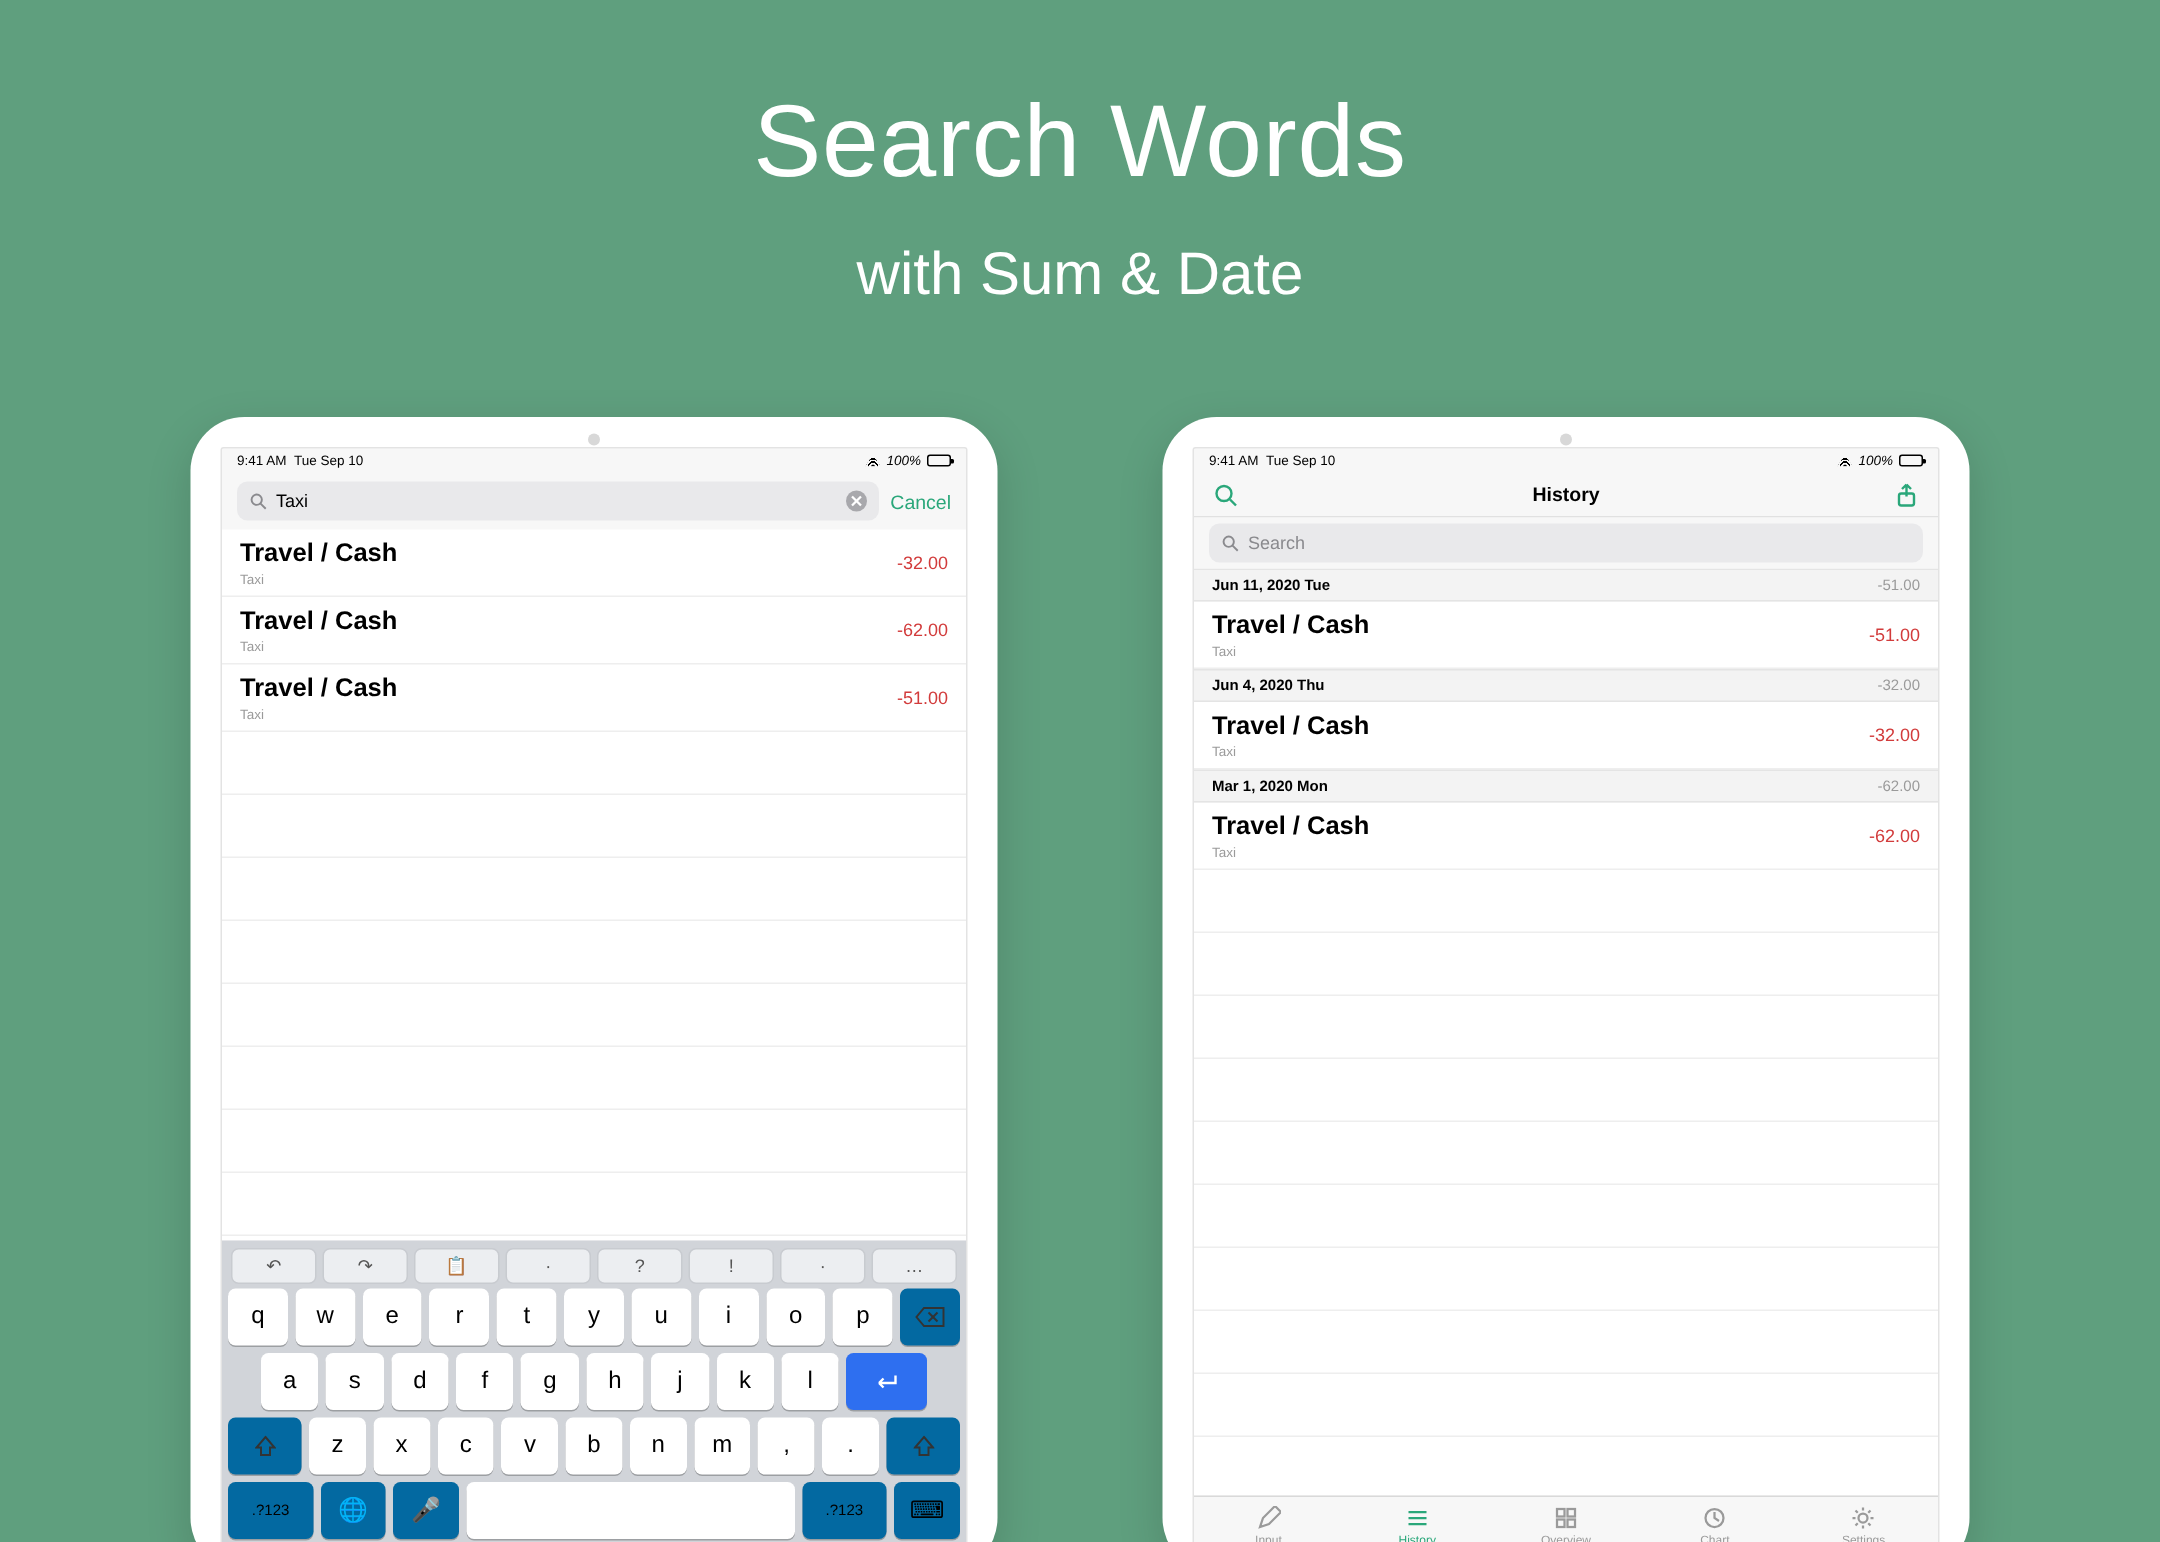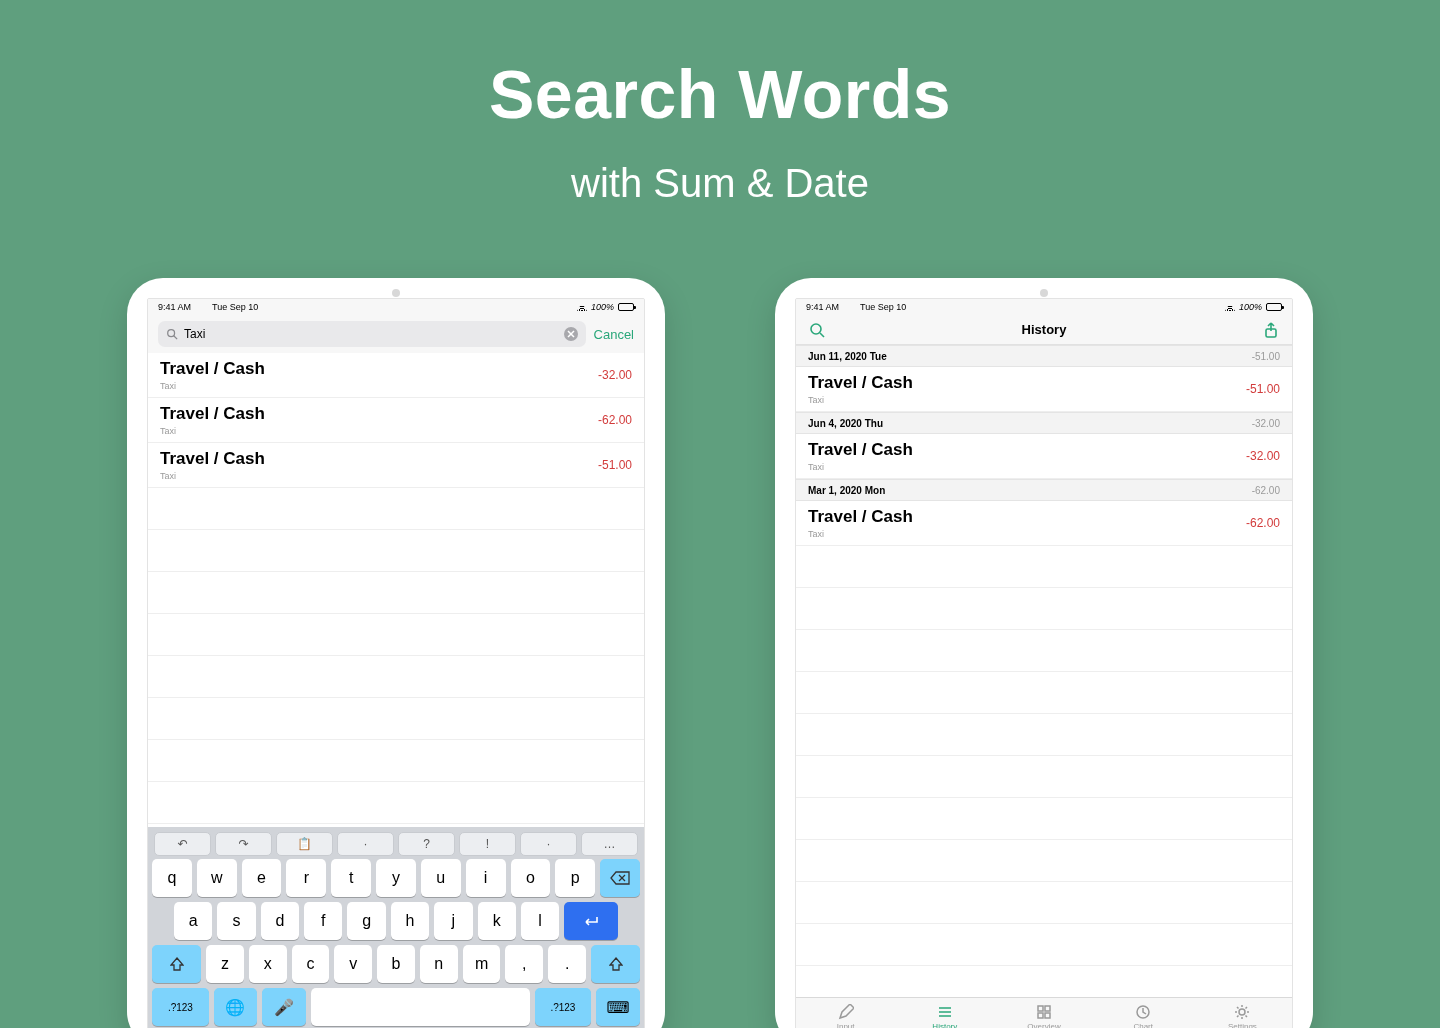--- a/index.html
+++ b/index.html
@@ -14,7 +14,7 @@
   .headline {
     text-align: center;
     color: #fff;
-    font-weight: 700;
+    font-weight: 400;
     font-size: 68px;
     margin-top: 55px;
     letter-spacing: 0.5px;

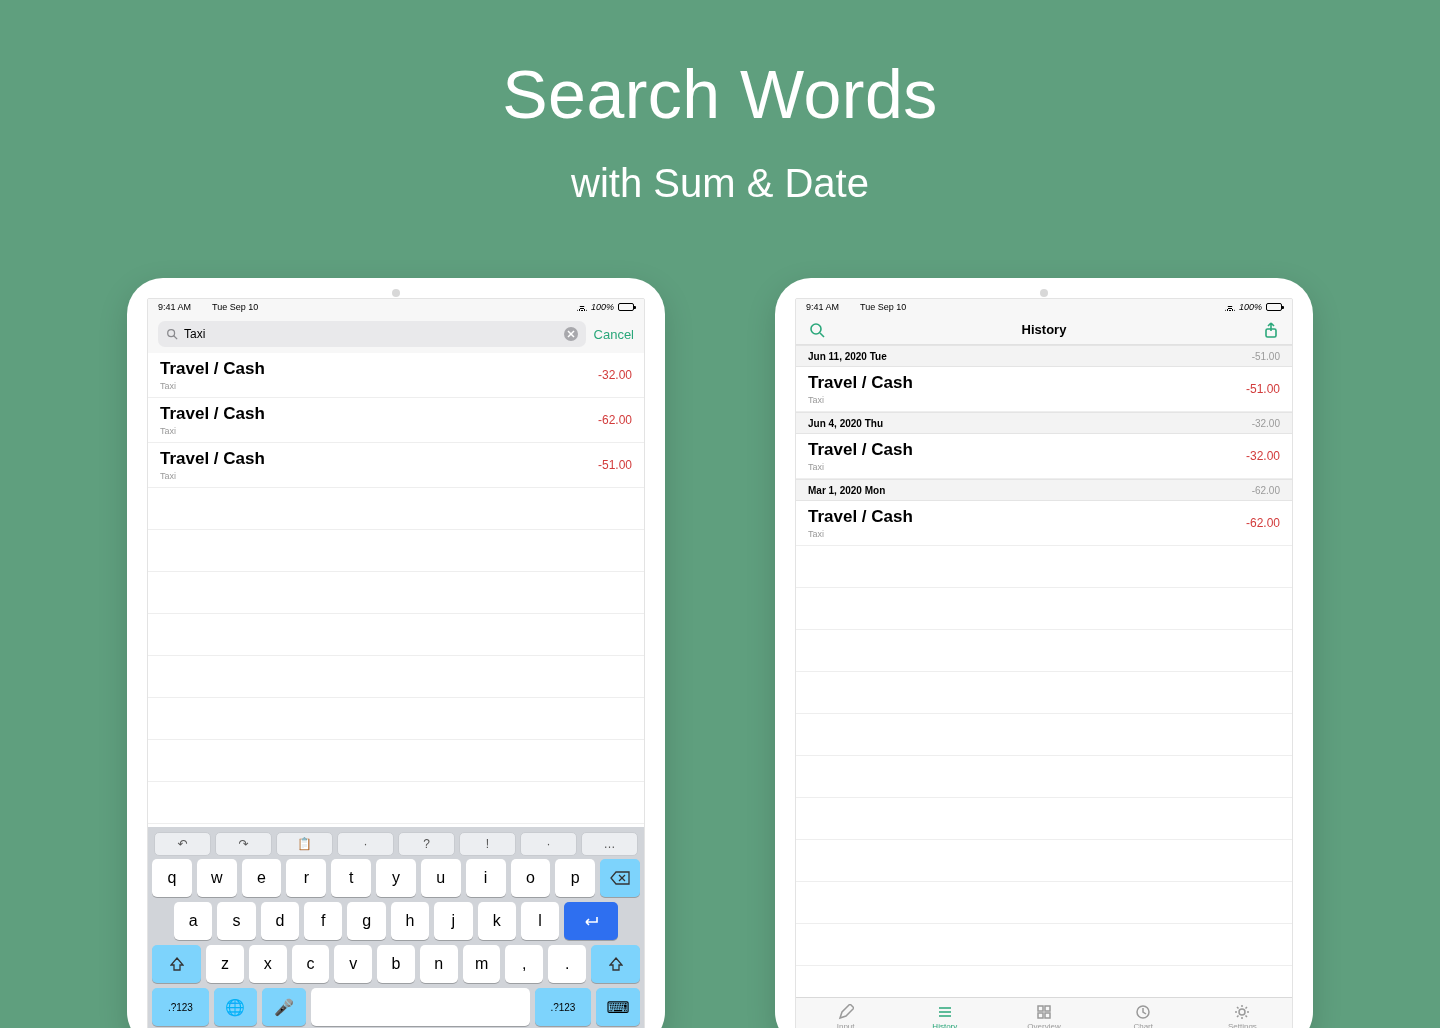--- a/index.html
+++ b/index.html
@@ -65,7 +65,7 @@
     padding: 0 10px;
     background: #f7f7f7;
   }
-  .statusbar .left { flex: 1; display: flex; gap: 21px; }
+  .statusbar .left { flex: 1; display: flex; gap: 5px; }
   .statusbar .right { display: flex; gap: 4px; align-items: center; font-style: italic; }
   .wifi {
     width: 10px; height: 8px; position: relative;

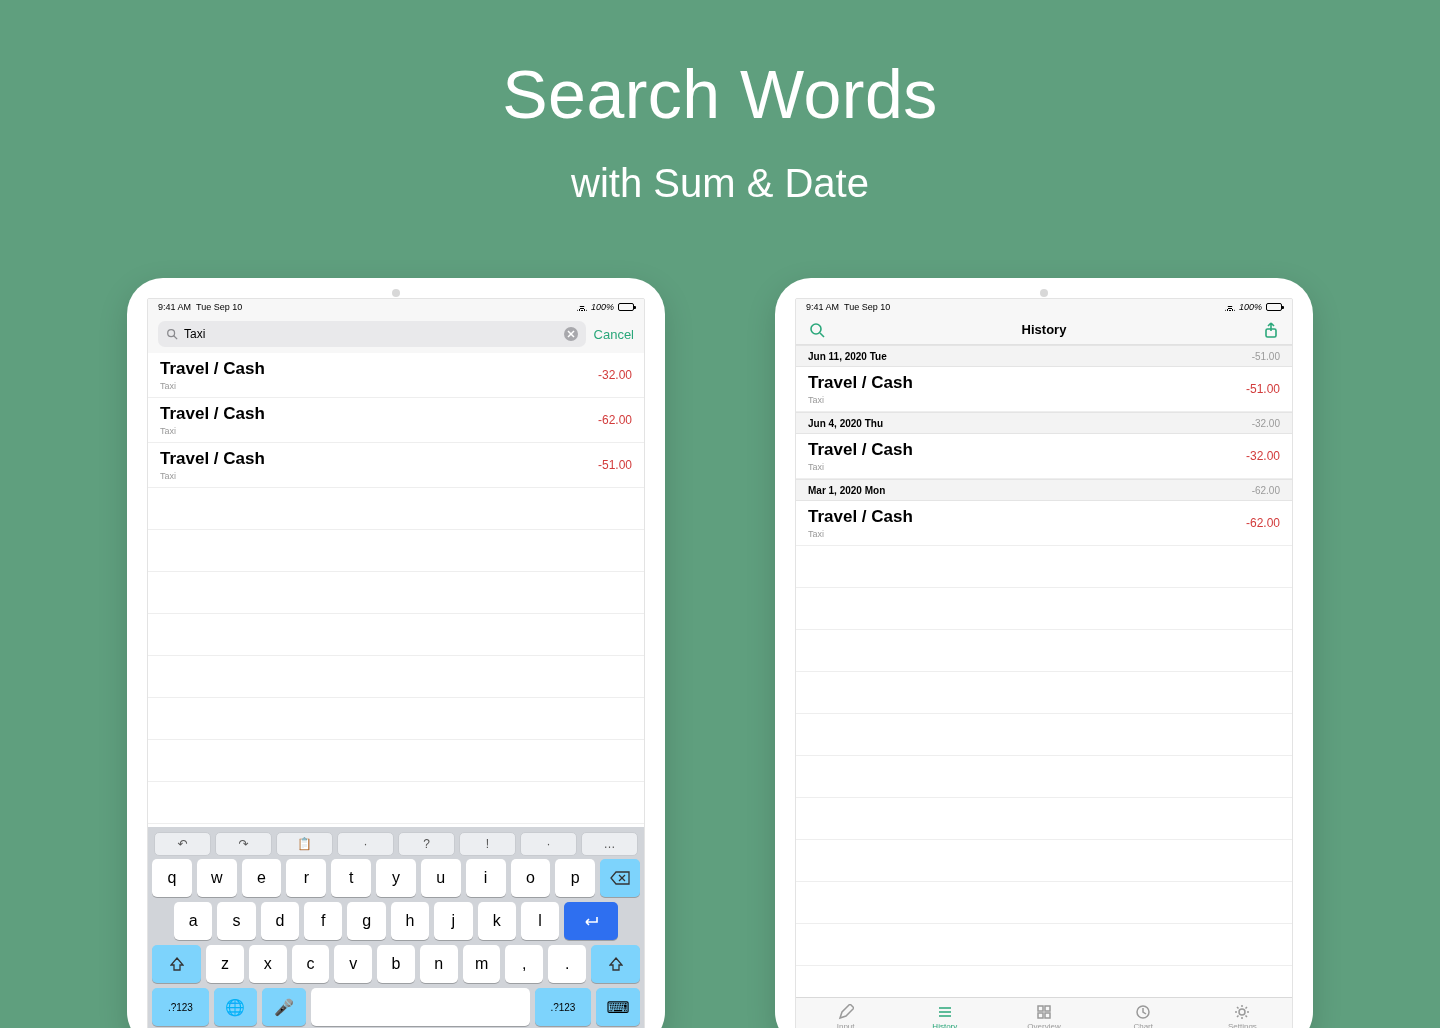--- a/index.html
+++ b/index.html
@@ -385,6 +385,15 @@
         </span>
       </div>
 
+      <div class="searchbar-row" style="padding-top:4px;padding-bottom:4px;">
+        <div class="searchfield">
+          <svg class="mag" viewBox="0 0 14 14">
+              <circle cx="6" cy="6" r="4"></circle>
+              <line x1="9" y1="9" x2="13" y2="13"></line>
+            </svg>
+          <span class="placeholder">Search</span>
+        </div>
+      </div>
 
       <div class="list">
         <div class="date-header">

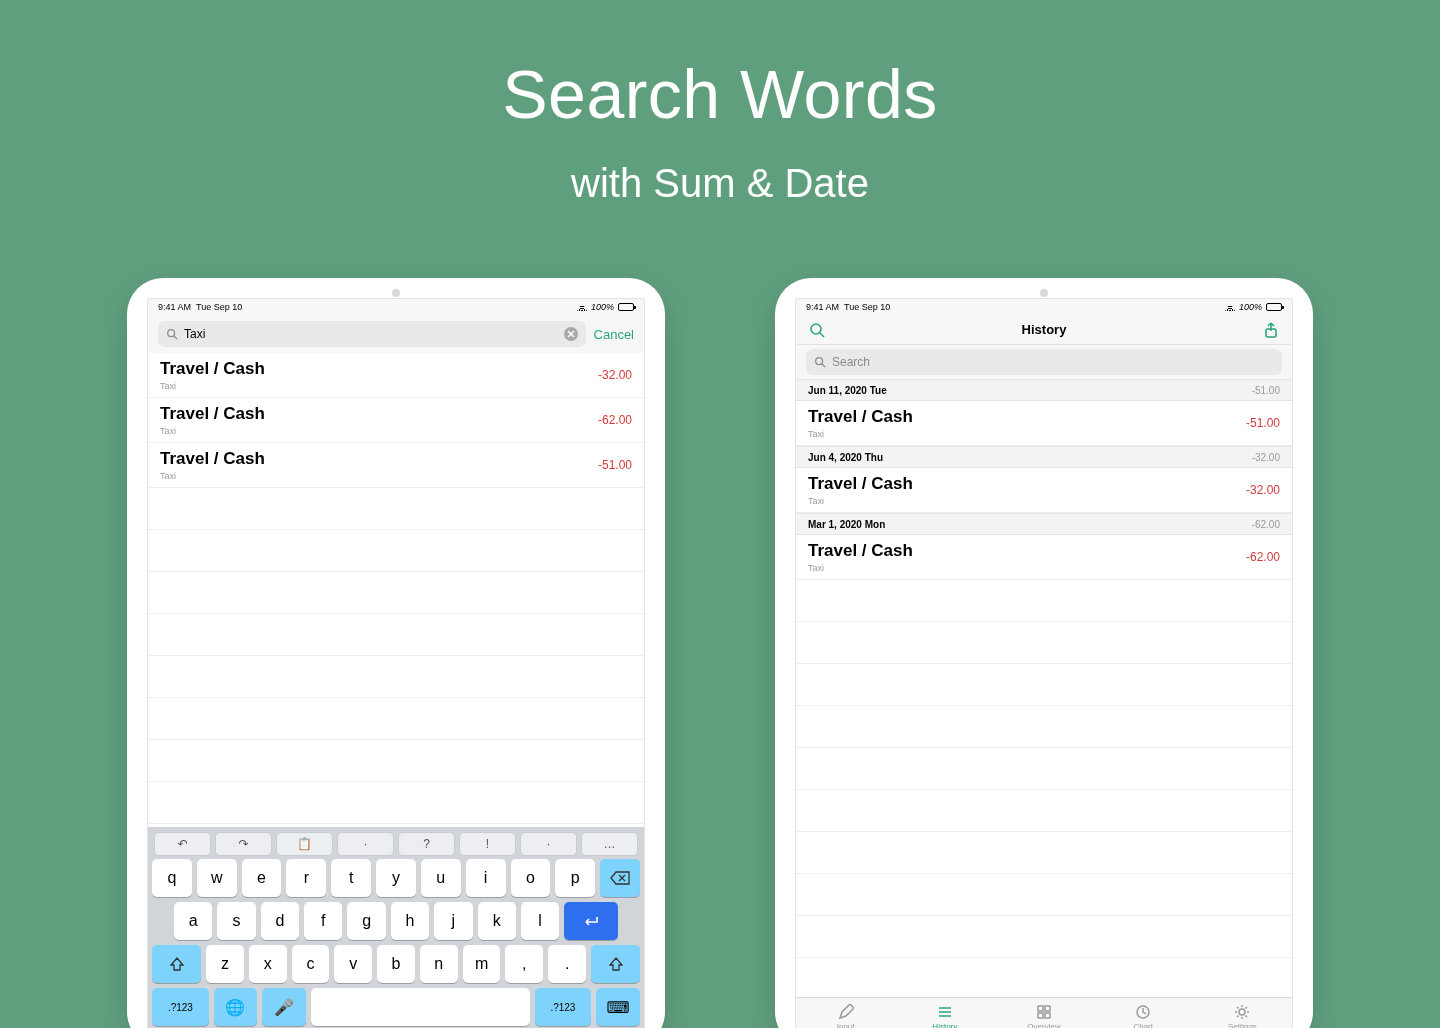--- a/index.html
+++ b/index.html
@@ -175,7 +175,7 @@
     display:flex; align-items:center; justify-content:center;
     font-size:16px; color:#000;
   }
-  .key.mod { background:#7dd3fc; }
+  .key.mod { background:#0369a1; }
   .key.space { flex: 5; }
   .key.wide { flex: 1.3; }
   .key.return { background:#2e6ff0; color:#fff; flex:1.4; }

